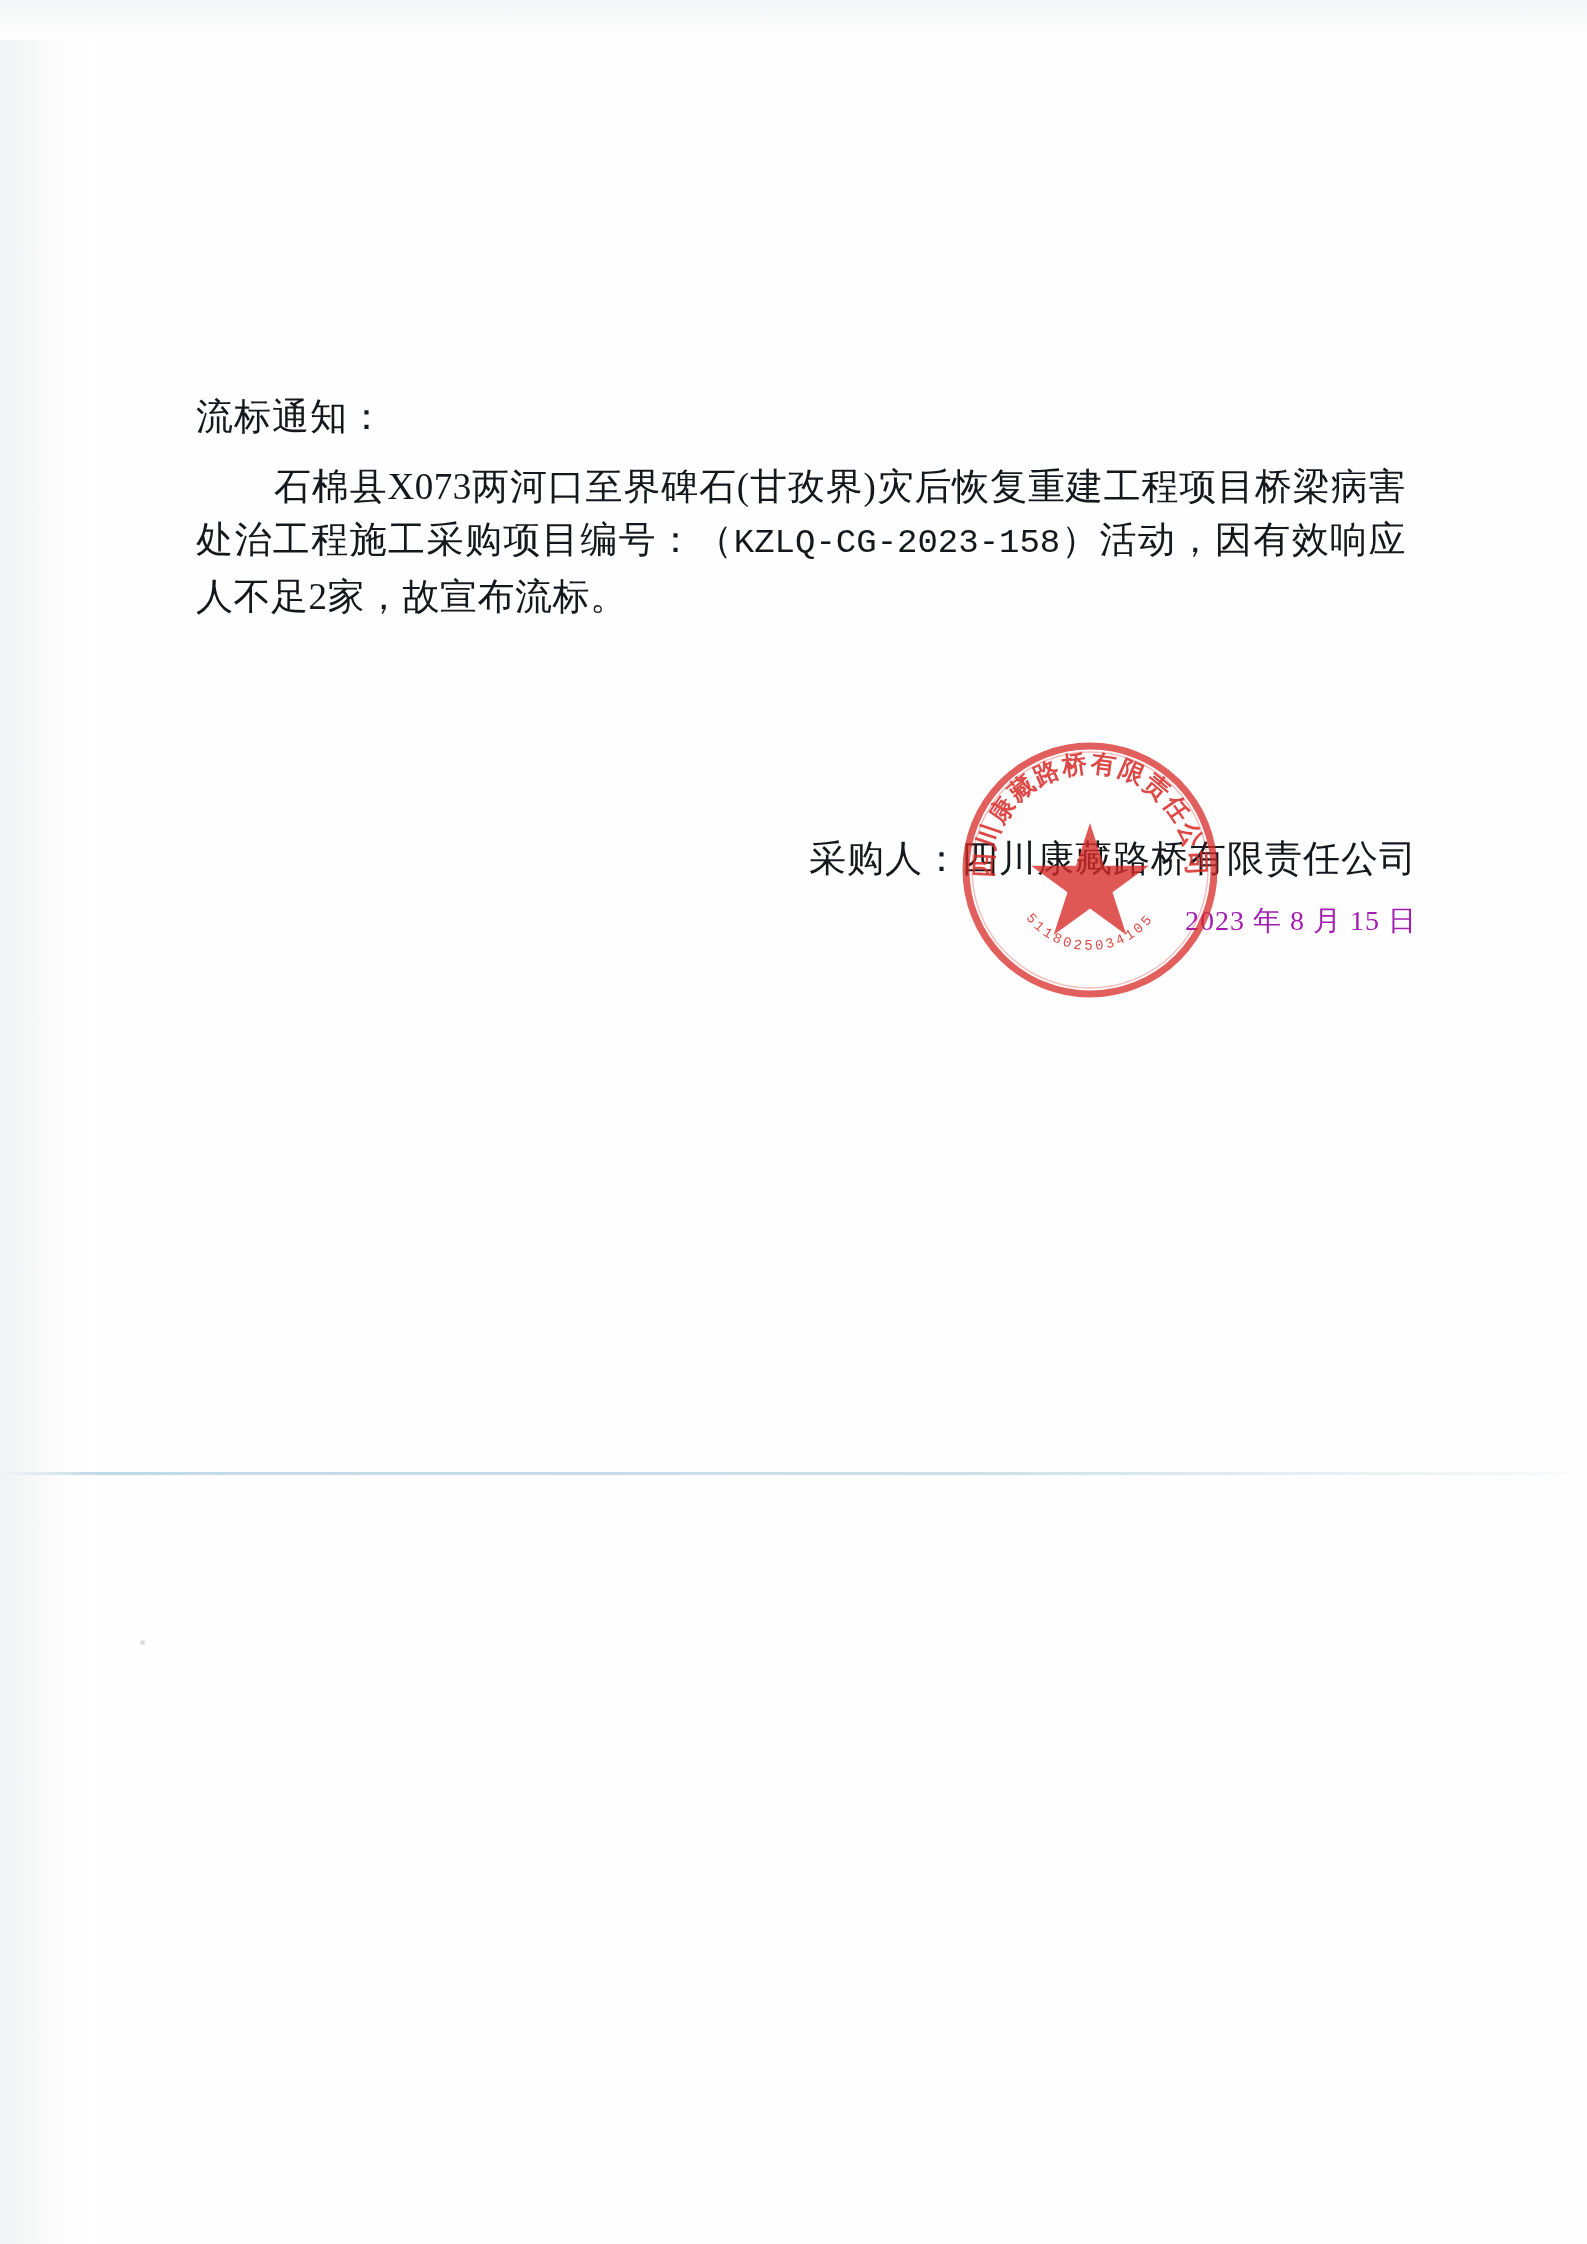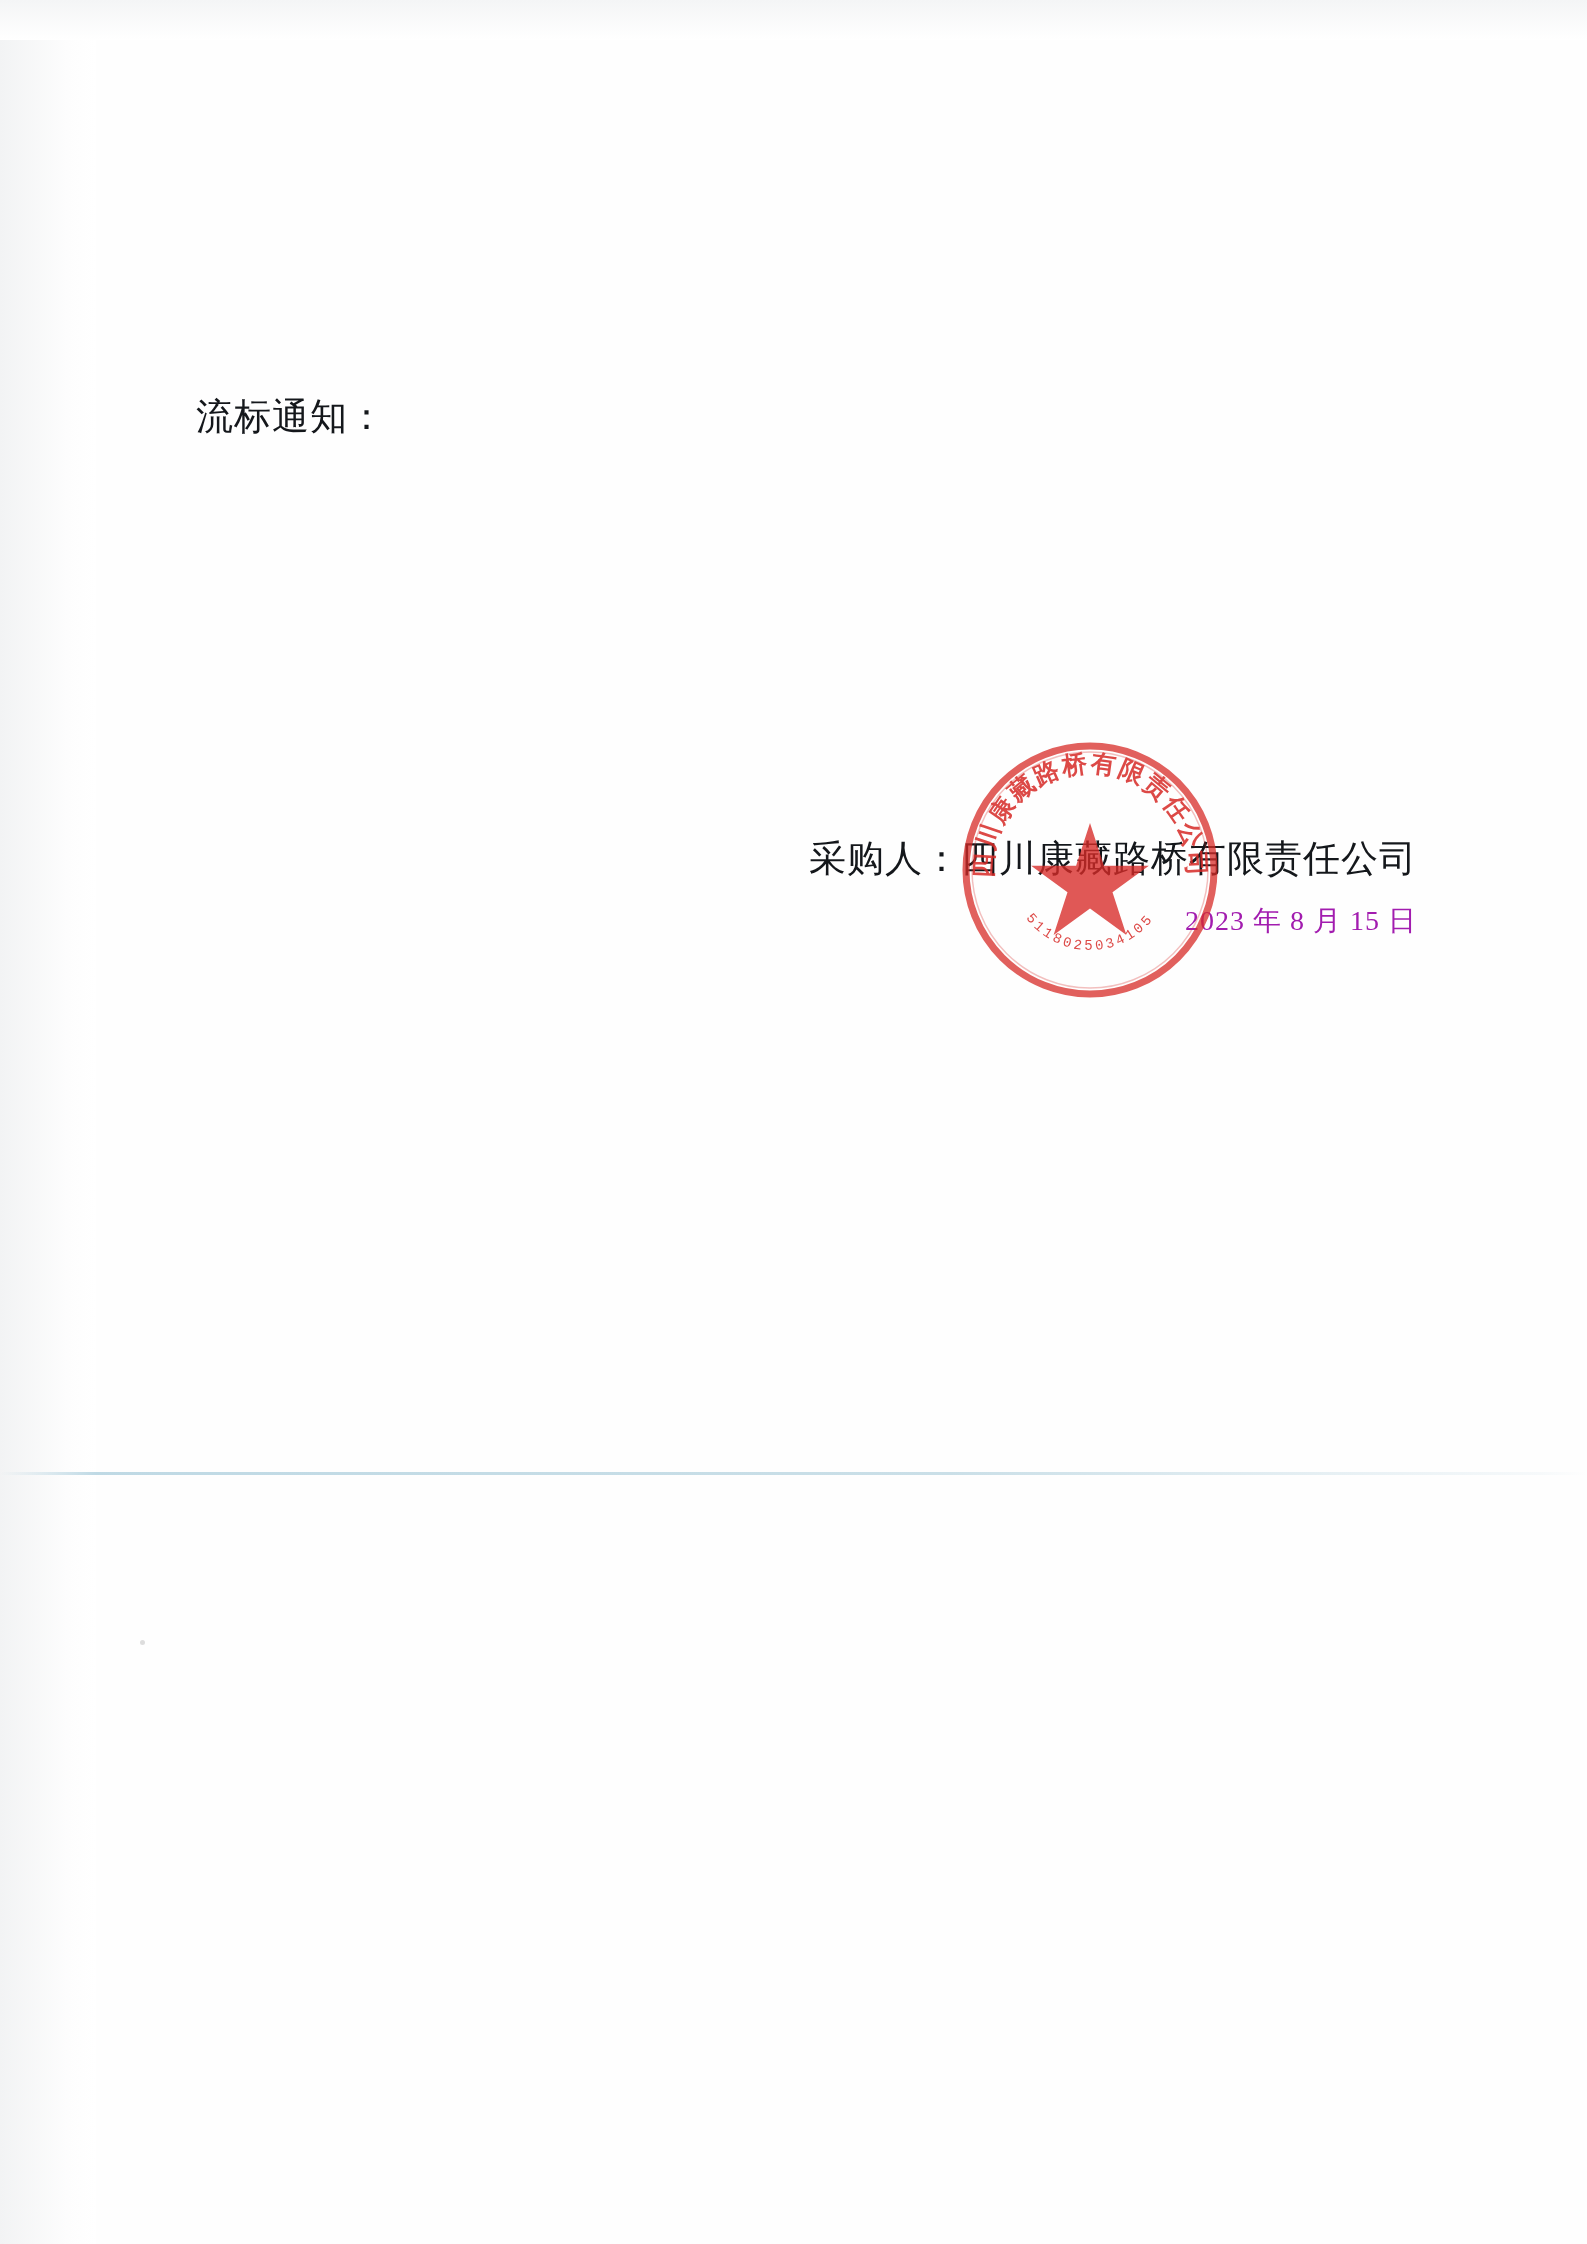--- a/index.html
+++ b/index.html
@@ -166,6 +166,9 @@
 
     <div class="salutation">流标通知：</div>
 
+    <div class="body-para">
+      <span>石棉县X073两河口至界碑石(甘孜界)灾后恢复重建工程项目桥梁病害处治工程施工采购项目编号：（</span><span class="mono">KZLQ-CG-2023-158</span><span>）活动，因有效响应人不足2家，故宣布流标。</span>
+    </div>
 
     <div class="signature-block">
       <div class="sig-line">采购人：四川康藏路桥有限责任公司</div>

